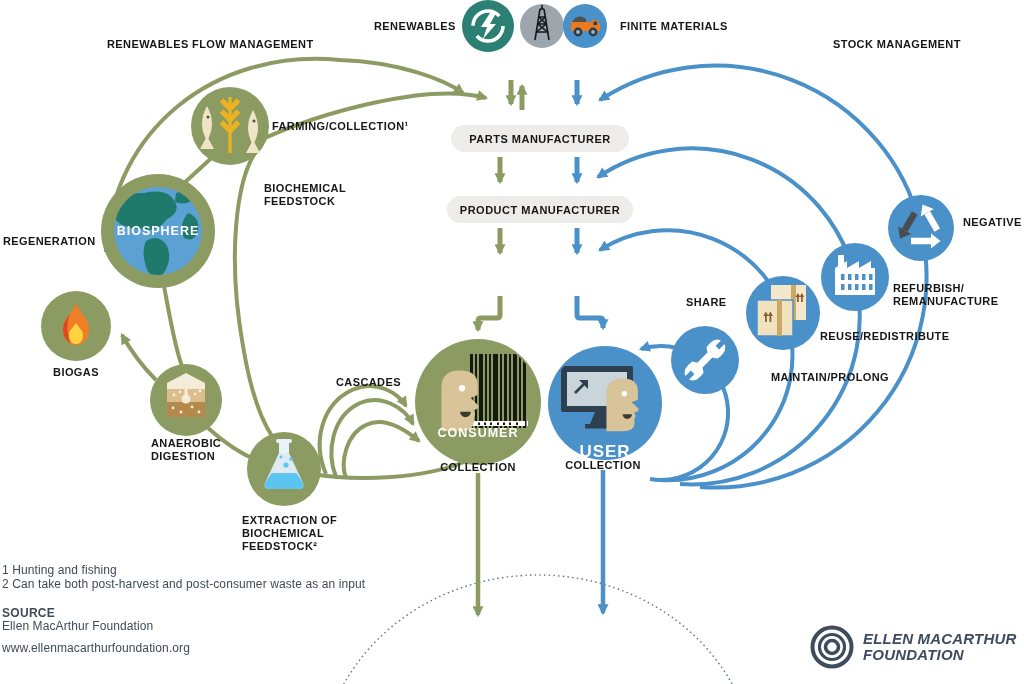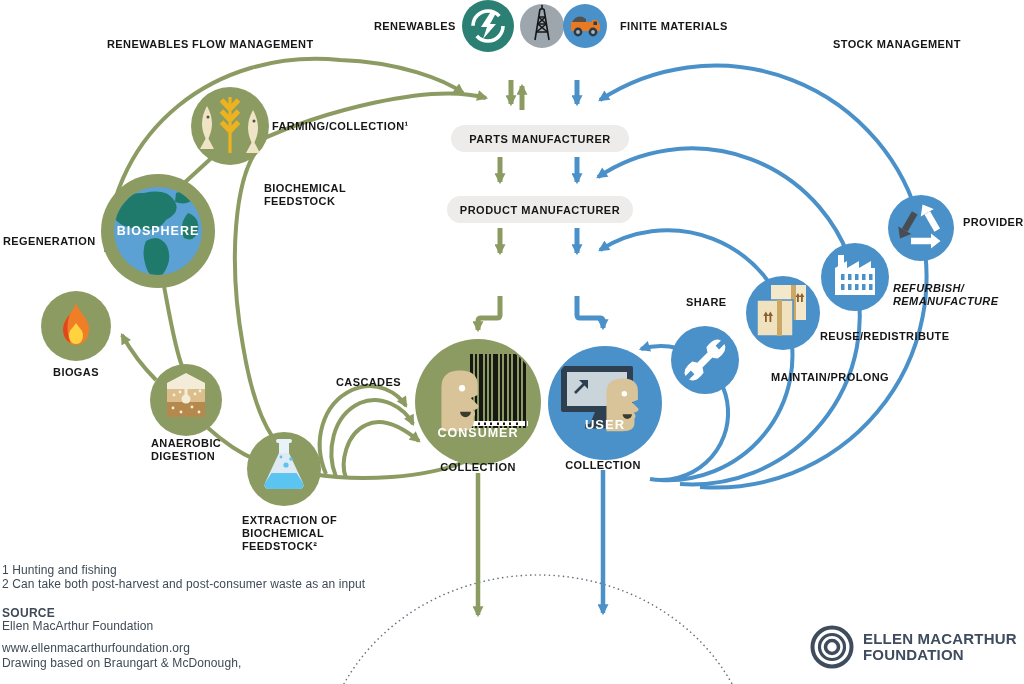--- a/index.html
+++ b/index.html
@@ -336,7 +336,7 @@
 <div class="lbl" style="left:820px;top:330px;">REUSE/REDISTRIBUTE</div>
 <div class="lbl" style="left:893px;top:282px;font-style:italic;">REFURBISH/
 REMANUFACTURE</div>
-<div class="lbl" style="left:963px;top:216px;">PROVIDER</div>
+<div class="lbl" style="left:963px;top:216px;">NEGATIVE</div>
 
 <div class="ft" style="left:2px;top:564px;">1 Hunting and fishing</div>
 <div class="ft" style="left:2px;top:578px;">2 Can take both post-harvest and post-consumer waste as an input</div>

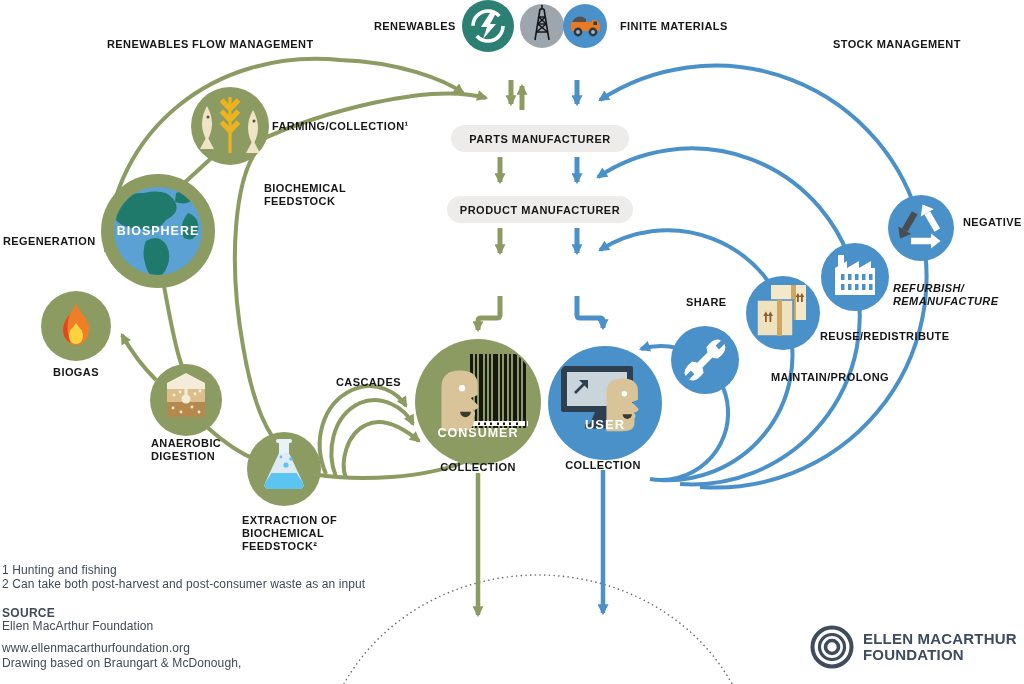--- a/index.html
+++ b/index.html
@@ -334,7 +334,7 @@
 <div class="lbl" style="left:686px;top:296px;">SHARE</div>
 <div class="lbl" style="left:743px;top:371px;padding-left:28px;">MAINTAIN/PROLONG</div>
 <div class="lbl" style="left:820px;top:330px;">REUSE/REDISTRIBUTE</div>
-<div class="lbl" style="left:893px;top:282px;font-style:italic;">REFURBISH/
+<div class="lbl" style="left:893px;top:282px;">REFURBISH/
 REMANUFACTURE</div>
 <div class="lbl" style="left:963px;top:216px;">NEGATIVE</div>
 

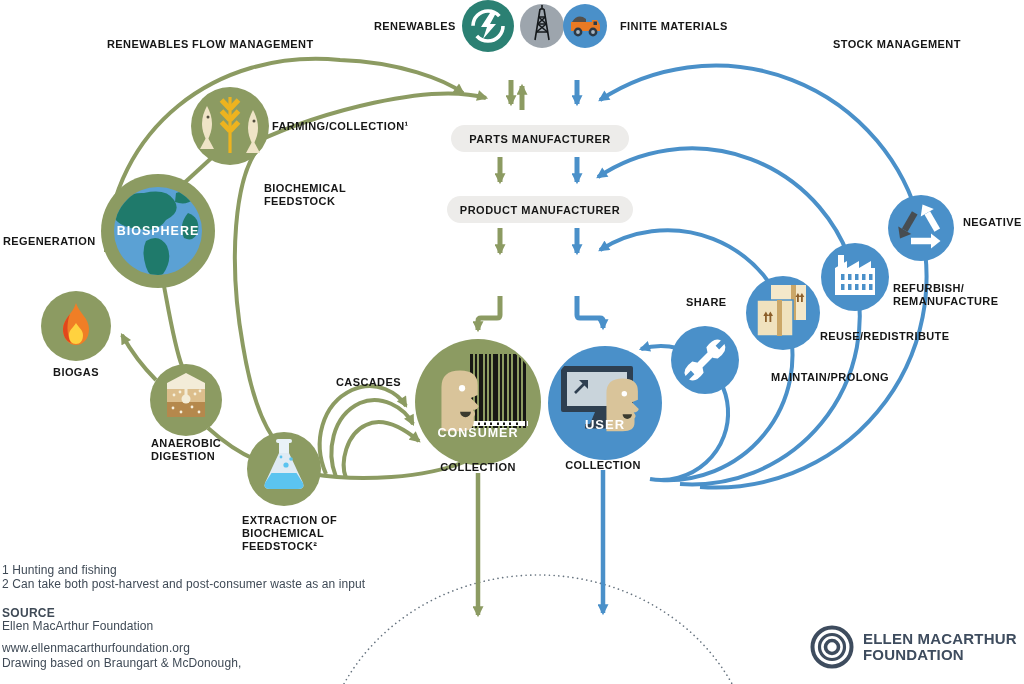--- a/index.html
+++ b/index.html
@@ -329,7 +329,7 @@
 <div class="lbl" style="left:336px;top:376px;">CASCADES</div>
 <div class="lbl c w" style="left:408px;top:427px;width:140px;font-size:12.5px;">CONSUMER</div>
 <div class="lbl c" style="left:408px;top:461px;width:140px;">COLLECTION</div>
-<div class="lbl c w" style="left:535px;top:418px;width:140px;font-size:13px;">USER</div>
+<div class="lbl c w" style="left:535px;top:445px;width:140px;font-size:17px;">USER</div>
 <div class="lbl c" style="left:533px;top:459px;width:140px;">COLLECTION</div>
 <div class="lbl" style="left:686px;top:296px;">SHARE</div>
 <div class="lbl" style="left:743px;top:371px;padding-left:28px;">MAINTAIN/PROLONG</div>

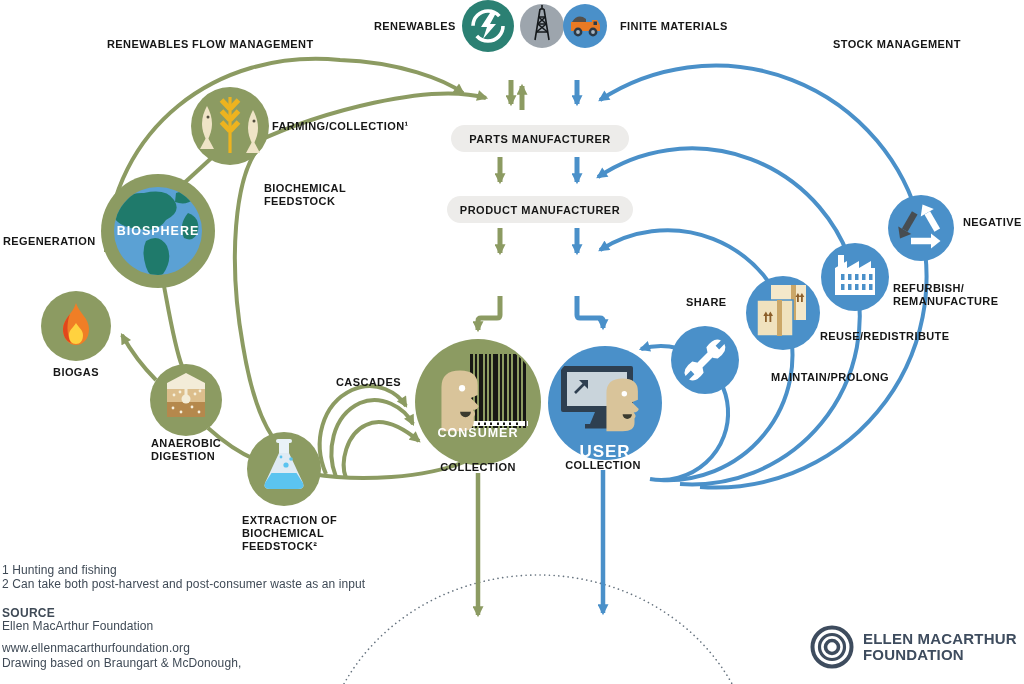--- a/index.html
+++ b/index.html
@@ -346,7 +346,7 @@
 <div class="ft" style="left:2px;top:657px;">Drawing based on Braungart &amp; McDonough,</div>
 <div class="ft" style="left:2px;top:668px;margin-top:36px;">Cradle to Cradle (C2C)</div>
 
-<div class="logo-text" style="left:863px;top:631px;">
+<div class="logo-text" style="left:863px;top:631px;font-style:italic;">
   <div>ELLEN MACARTHUR</div>
   <div>FOUNDATION</div>
 </div>

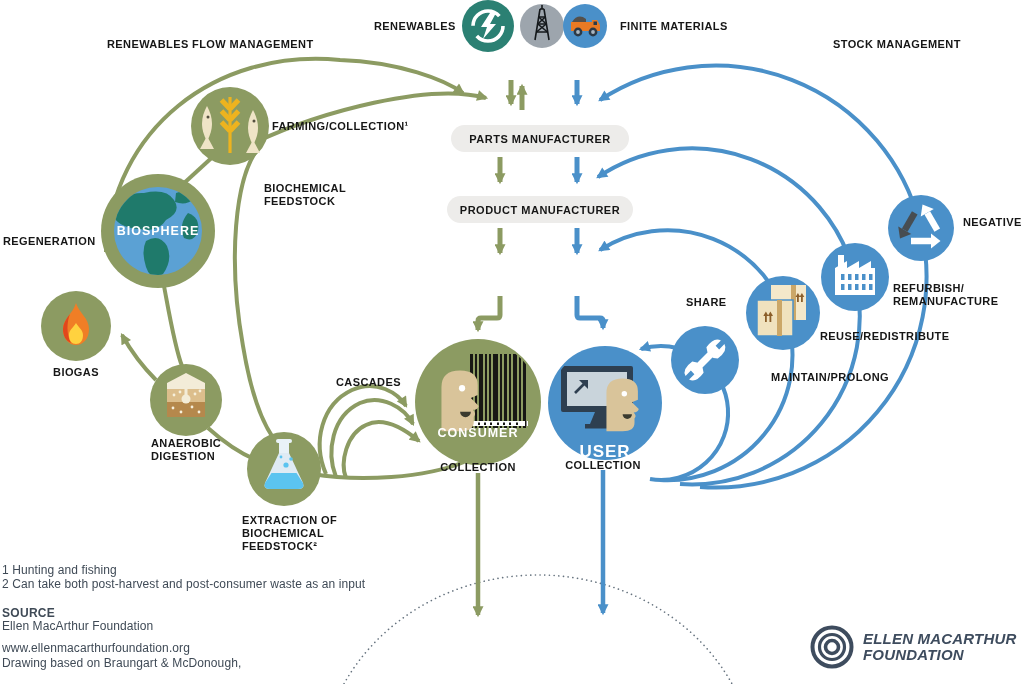--- a/index.html
+++ b/index.html
@@ -343,7 +343,6 @@
 <div class="ft" style="left:2px;top:607px;"><b>SOURCE</b></div>
 <div class="ft" style="left:2px;top:620px;">Ellen MacArthur Foundation</div>
 <div class="ft" style="left:2px;top:642px;">www.ellenmacarthurfoundation.org</div>
-<div class="ft" style="left:2px;top:657px;">Drawing based on Braungart &amp; McDonough,</div>
 <div class="ft" style="left:2px;top:668px;margin-top:36px;">Cradle to Cradle (C2C)</div>
 
 <div class="logo-text" style="left:863px;top:631px;font-style:italic;">

